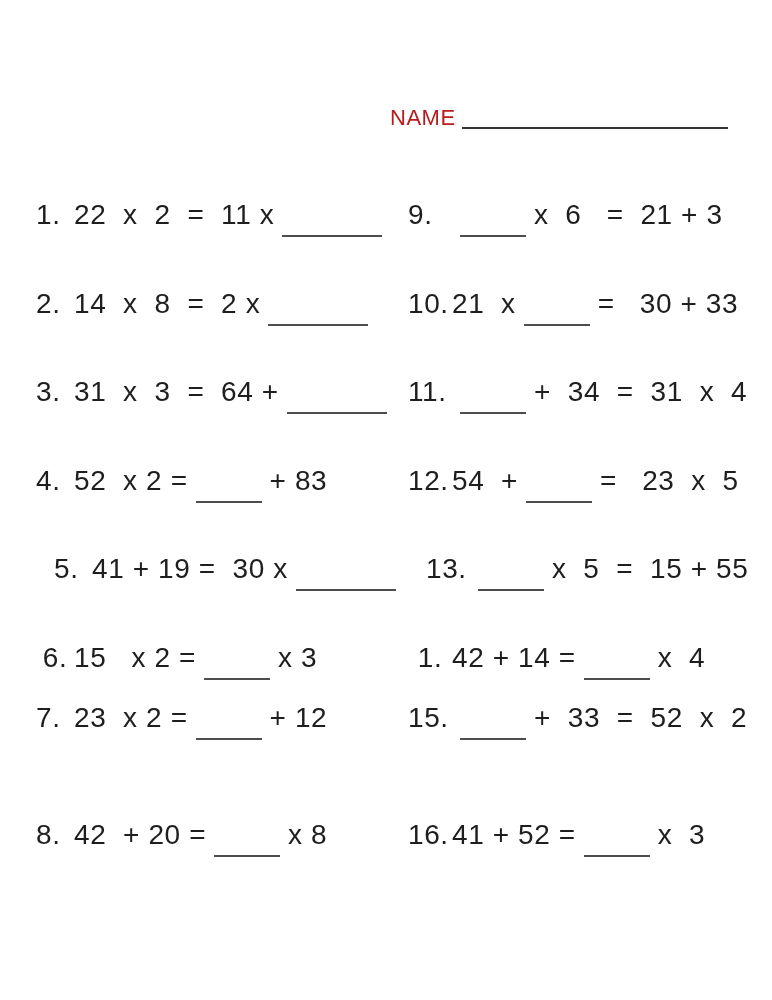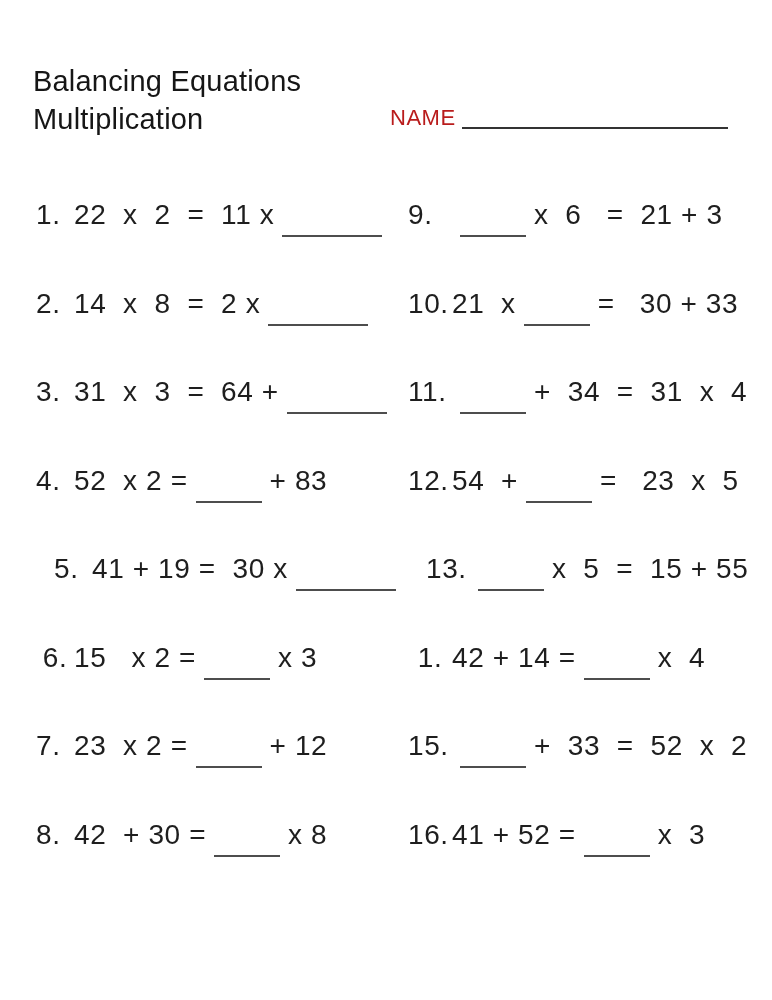--- a/index.html
+++ b/index.html
@@ -85,10 +85,6 @@
 <body>
 
 <div id="page">
-  <div id="title">
-    <div>Balancing Equations</div>
-    <div>Multiplication</div>
-  </div>
   <div id="name-block">
     <span>NAME</span><span id="name-line"></span>
   </div>

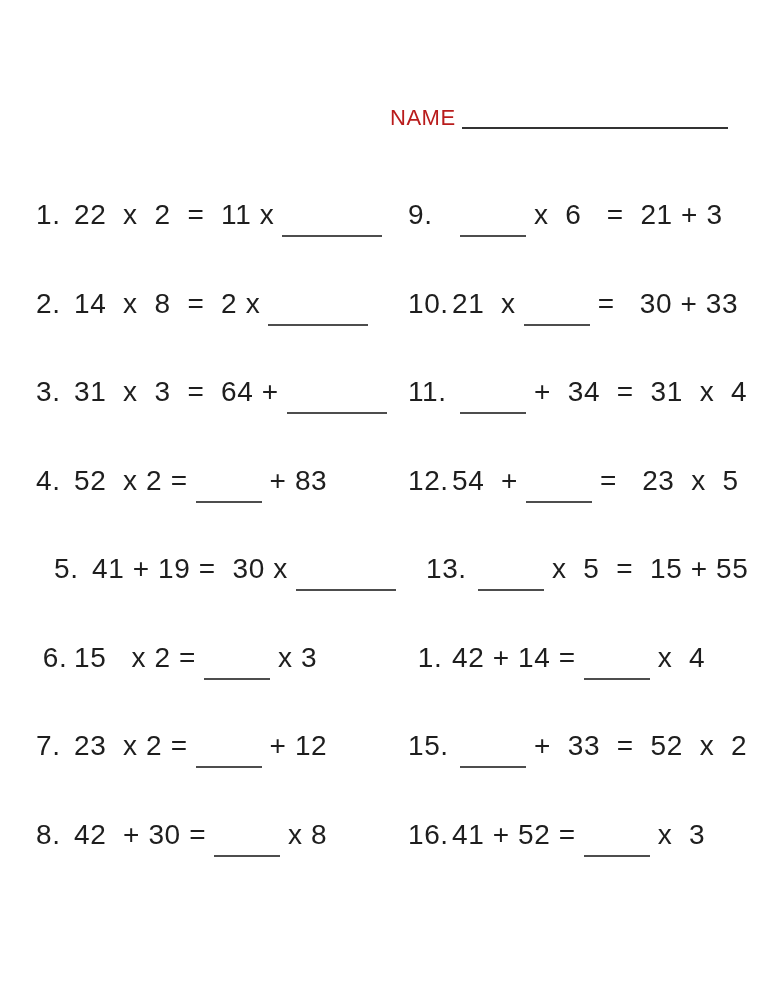--- a/index.html
+++ b/index.html
@@ -78,7 +78,7 @@
   .row4 { top: 464px; }
   .row5 { top: 552px; margin-left: 18px; }
   .row6 { top: 641px; text-align: center; }
-  .row7 { top: 729px; }
+  .row7 { top: 701px; }
   .row8 { top: 818px; }
 </style>
 </head>

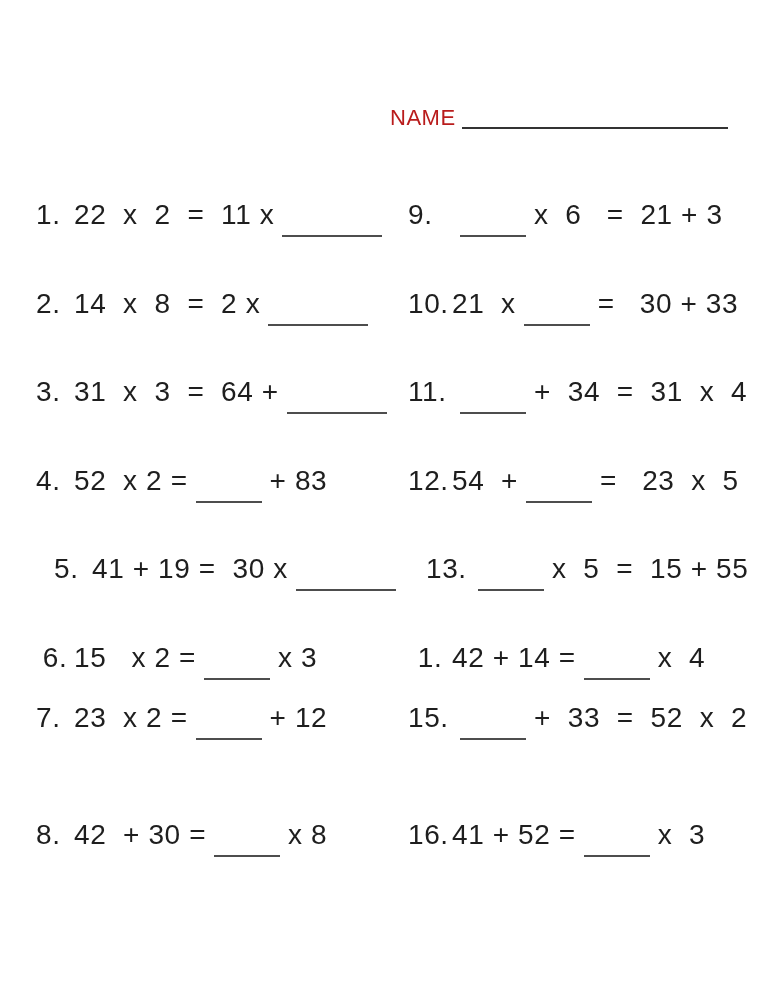--- a/index.html
+++ b/index.html
@@ -96,7 +96,7 @@
       <div class="problem colL row5"><span class="pnum">5.</span><span class="ptext">41 + 19 =  30 x</span><span class="blank long"></span></div>
       <div class="problem colL row6"><span class="pnum">6.</span><span class="ptext">15   x 2 =</span><span class="blank short"></span><span class="ptext">x 3</span></div>
       <div class="problem colL row7"><span class="pnum">7.</span><span class="ptext">23  x 2 =</span><span class="blank short"></span><span class="ptext">+ 12</span></div>
-      <div class="problem colL row8"><span class="pnum">8.</span><span class="ptext">42  + 30 =</span><span class="blank short"></span><span class="ptext">x 8</span></div>
+      <div class="problem colL row8"><span class="pnum">8.</span><span class="ptext">42  + 20 =</span><span class="blank short"></span><span class="ptext">x 8</span></div>
       <div class="problem colR row1"><span class="pnum">9.</span><span class="blank short"></span><span class="ptext">x  6   =  21 + 3</span></div>
       <div class="problem colR row2"><span class="pnum">10.</span><span class="ptext">21  x</span><span class="blank short"></span><span class="ptext">=   30 + 33</span></div>
       <div class="problem colR row3"><span class="pnum">11.</span><span class="blank short"></span><span class="ptext">+  34  =  31  x  4</span></div>

